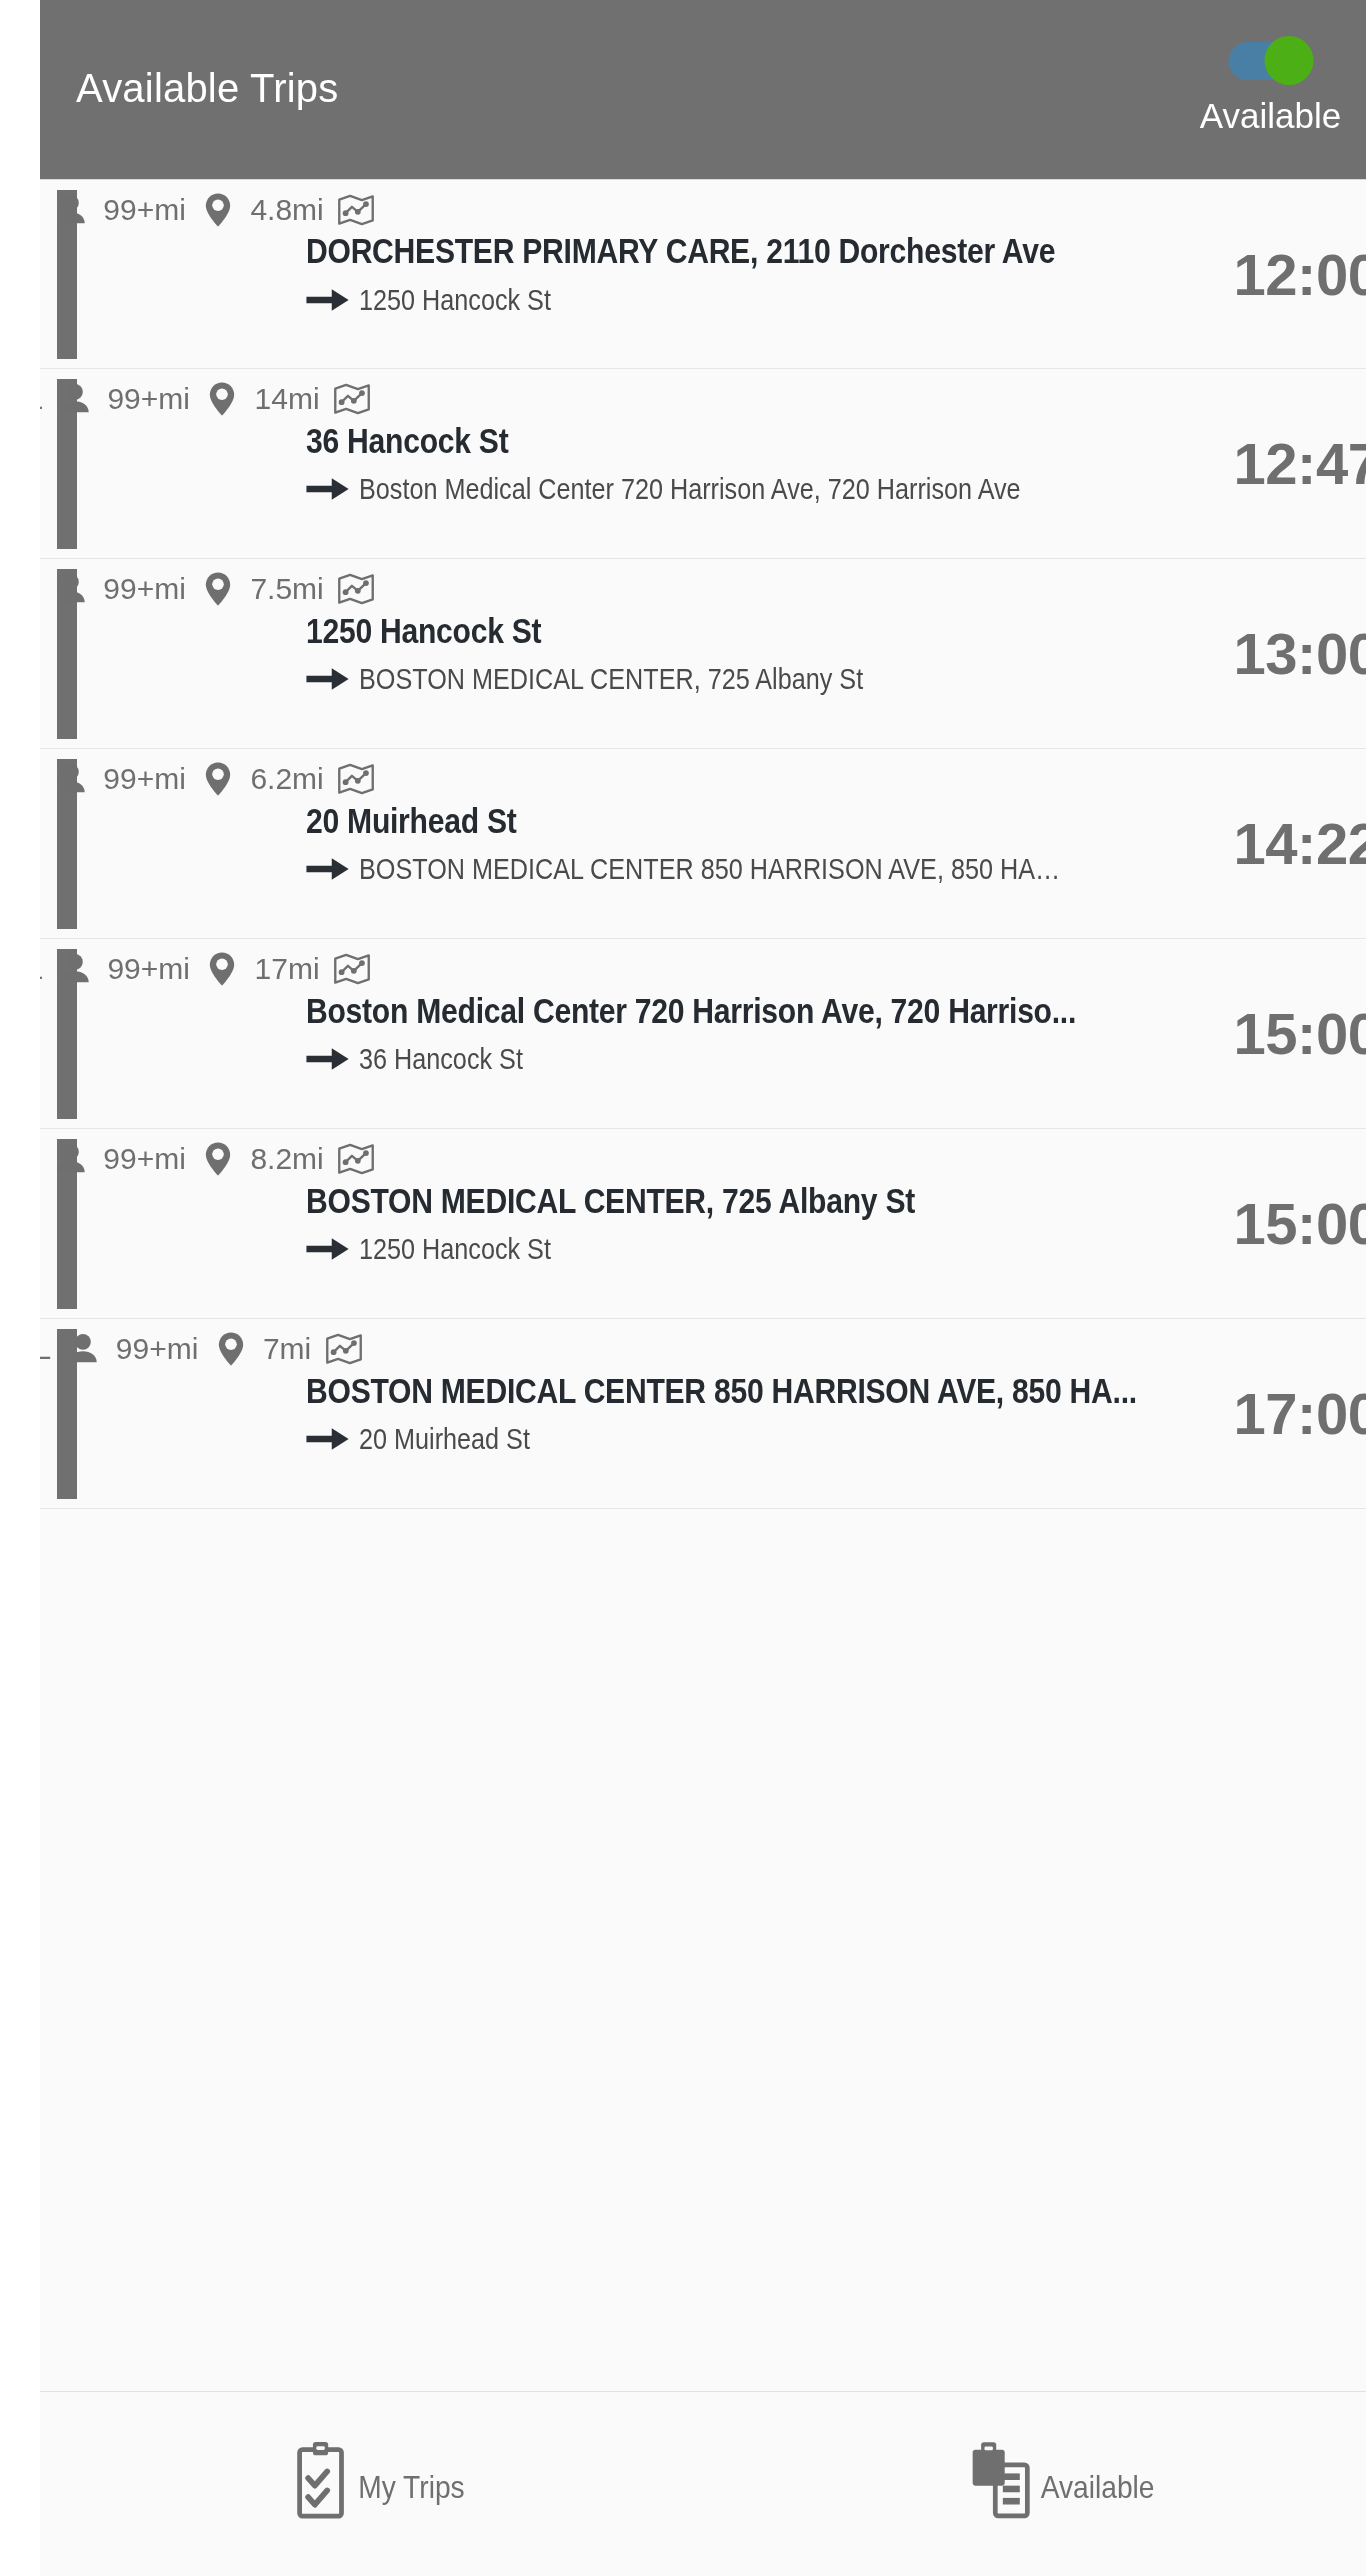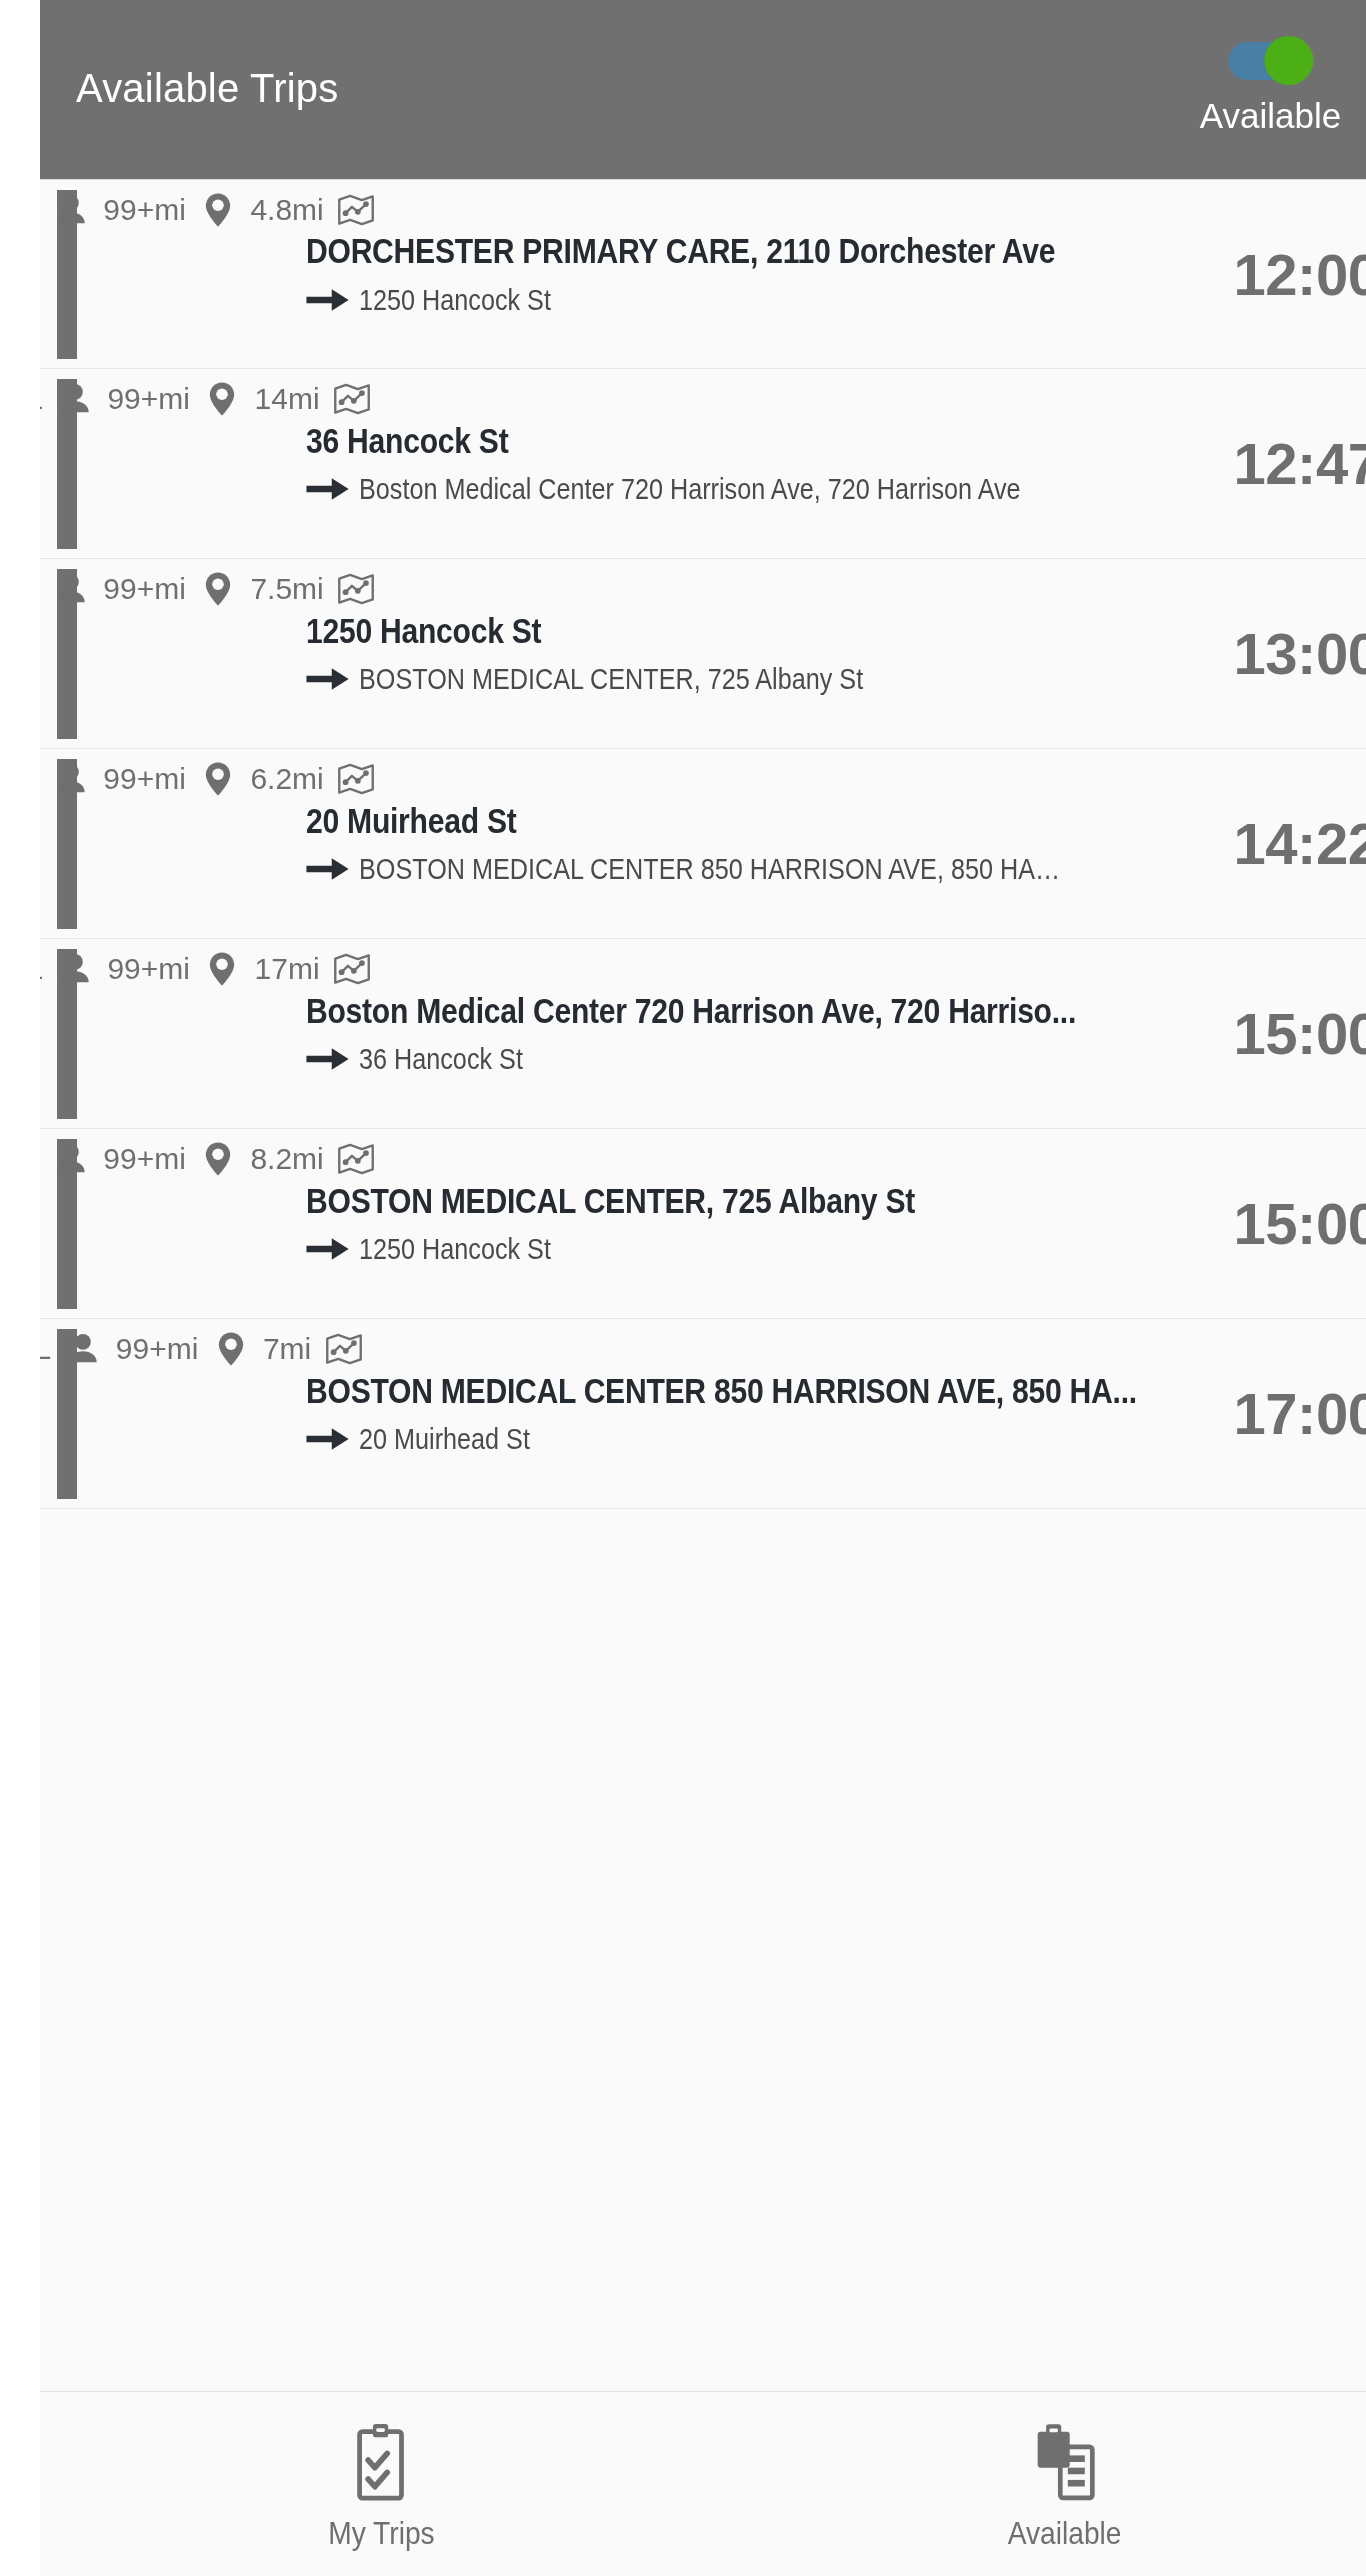--- a/index.html
+++ b/index.html
@@ -252,7 +252,7 @@
     flex: 1 1 33.333%;
     height: 100%;
     display: flex;
-    flex-direction: column;
+    flex-direction: row;
     align-items: center;
     justify-content: center;
     padding-top: 5.7px;

